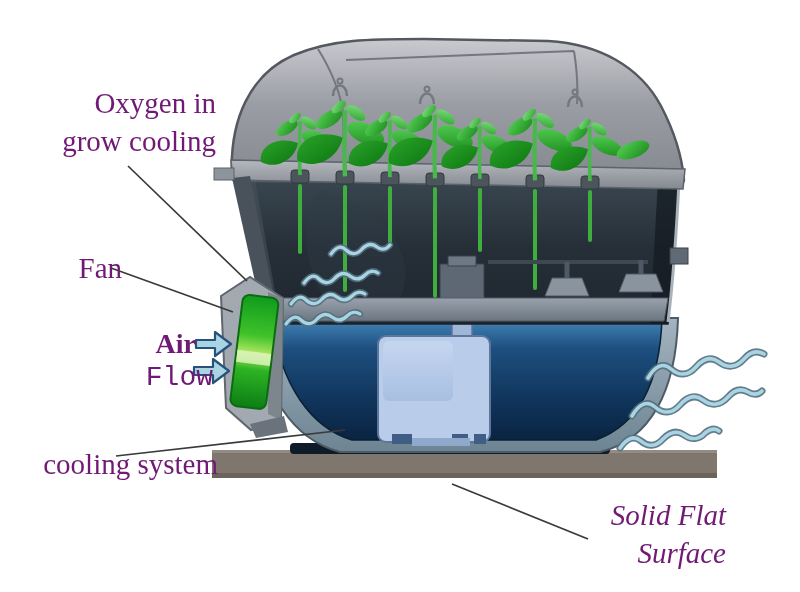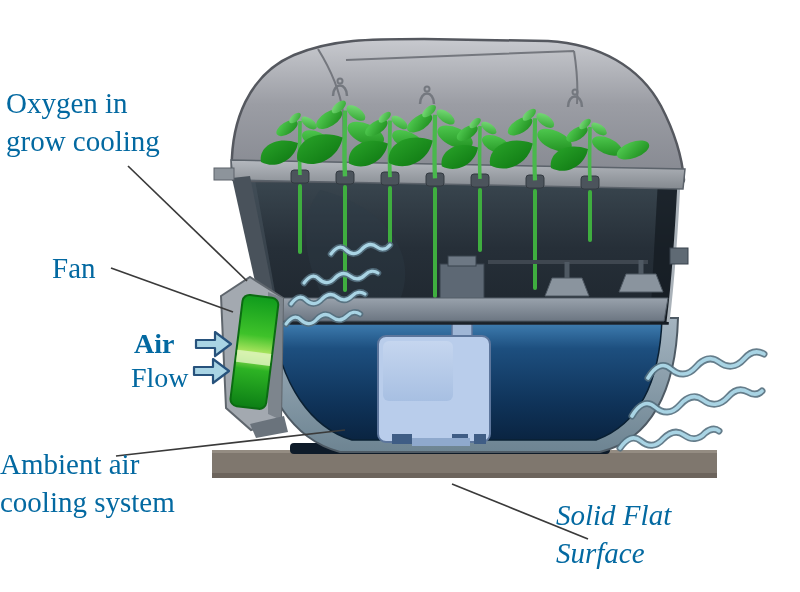--- a/index.html
+++ b/index.html
@@ -6,7 +6,7 @@
   .stage{position:relative;width:800px;height:592px;background:#ffffff;overflow:hidden;
          font-family:"Liberation Serif","DejaVu Serif",serif;}
   .stage svg{position:absolute;left:0;top:0;}
-  .lbl{position:absolute;color:#0369a1;text-align:left;line-height:1.32;}
+  .lbl{position:absolute;color:#701a75;text-align:right;line-height:1.32;}
   .lbl span{display:block;}
   .f29{font-size:29px;}
   .f28{font-size:28px;}

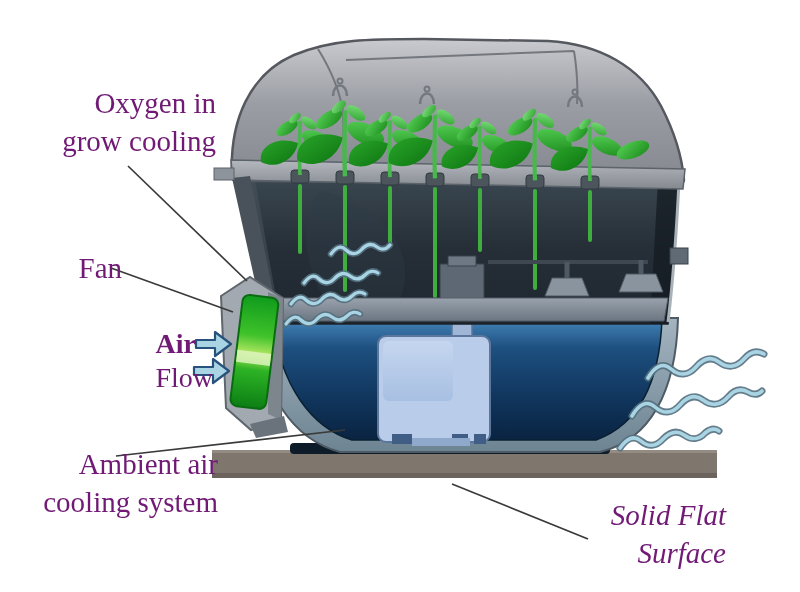--- a/index.html
+++ b/index.html
@@ -239,7 +239,7 @@
 
 <div class="lbl f28" style="left:134px;top:326px;width:62px;font-weight:bold;">Air</div>
 
-<div class="lbl f28" style="left:131px;top:360px;width:82px;">Flow</div>
+<div class="lbl f28" style="left:131px;top:360px;width:82px;font-family:Liberation Mono, monospace;">Flow</div>
 
 <div class="lbl f29" style="left:0px;top:445px;width:218px;">
   <span>Ambient air</span>

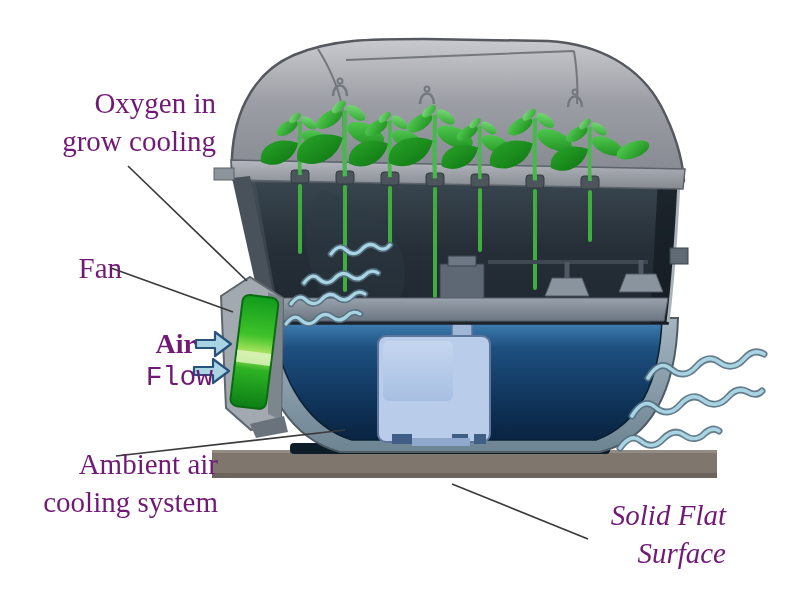--- a/index.html
+++ b/index.html
@@ -242,7 +242,6 @@
 <div class="lbl f28" style="left:131px;top:360px;width:82px;font-family:Liberation Mono, monospace;">Flow</div>
 
 <div class="lbl f29" style="left:0px;top:445px;width:218px;">
-  <span>Ambient air</span>
   <span>cooling system</span>
 </div>
 

